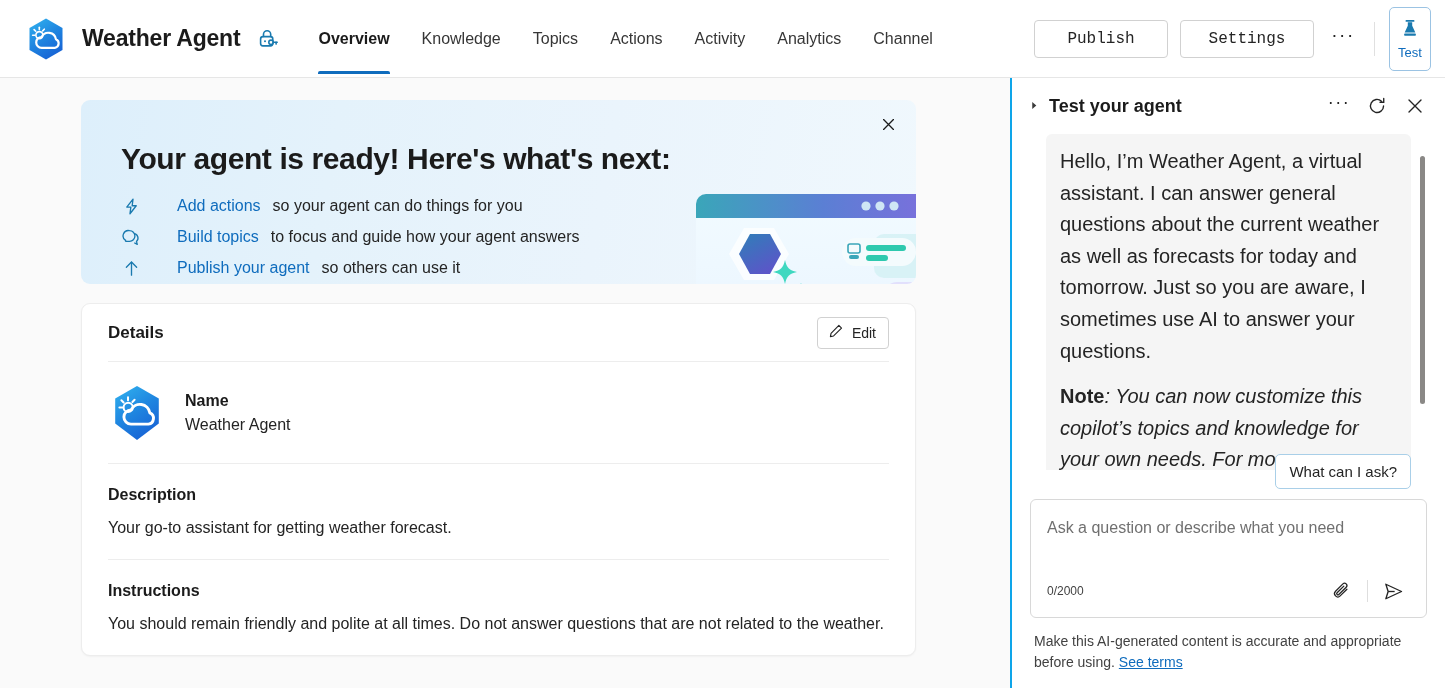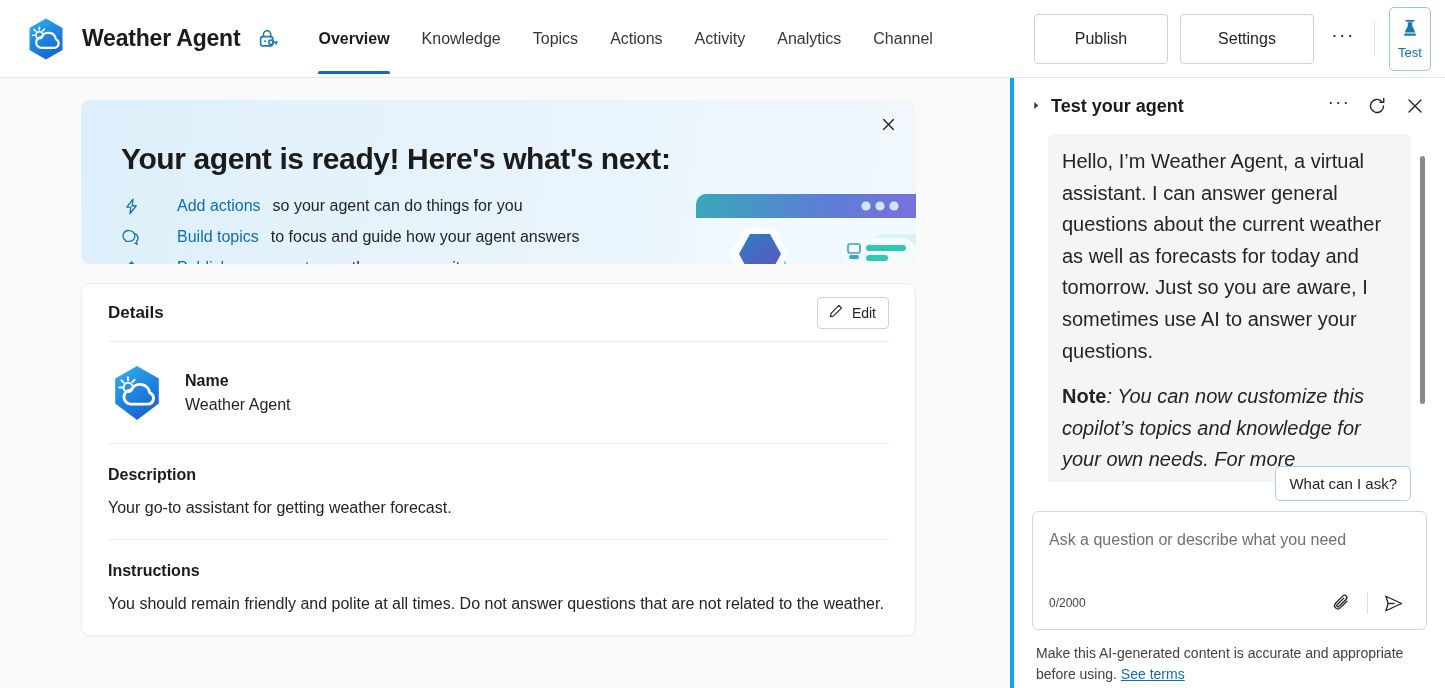--- a/index.html
+++ b/index.html
@@ -43,10 +43,10 @@
 
   .header-right { margin-left: auto; display: flex; align-items: center; gap: 12px; }
   .hbtn {
-    height: 50px; min-width: 134px; padding: 0 16px;
+    height: 38px; min-width: 134px; padding: 0 16px;
     border: 1px solid #d1d1d1; border-radius: 4px; background: #ffffff;
     font-size: 16px; color: #242424; cursor: pointer;
-    font-family: Liberation Sans, sans-serif;
+    font-family: Liberation Mono, monospace;
   }
   .ellipsis-btn {
     width: 34px; height: 34px; border: none; background: none; cursor: pointer;

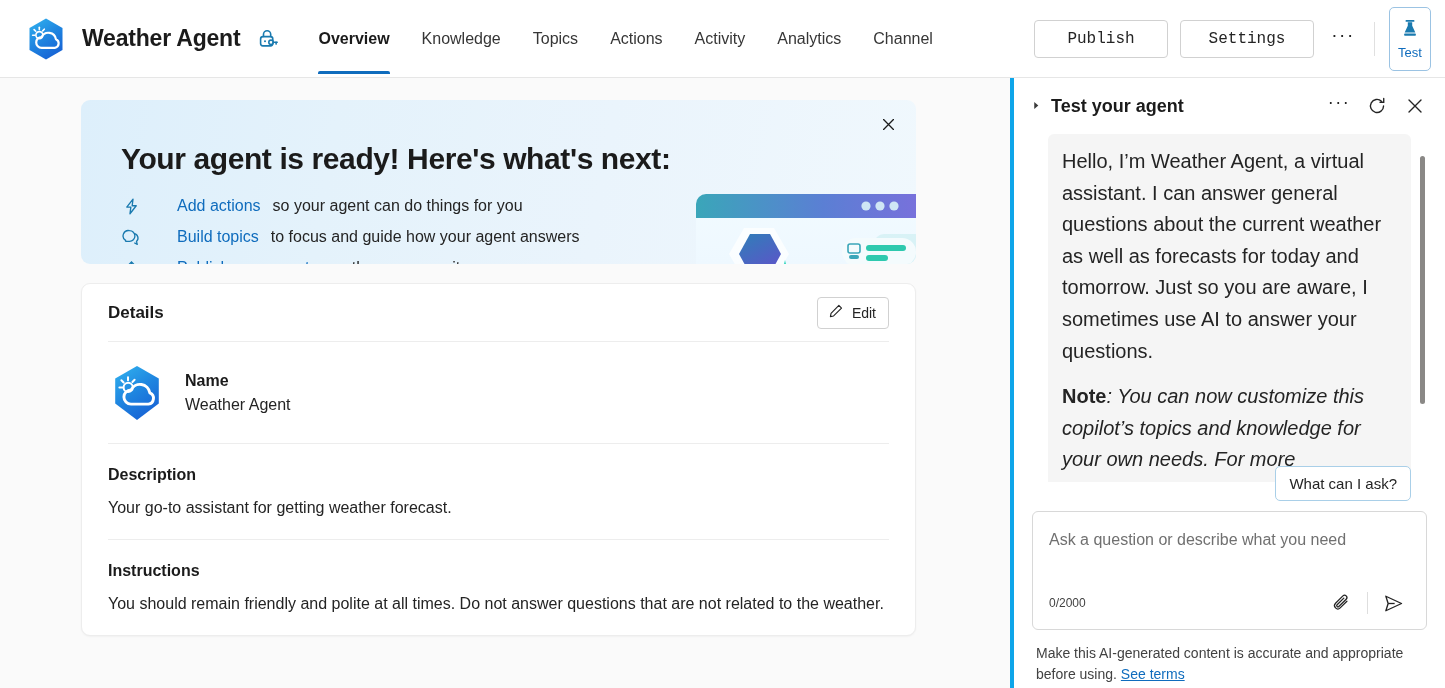--- a/index.html
+++ b/index.html
@@ -122,9 +122,9 @@
   
   .test-panel {
     width: 435px; flex: 0 0 435px; background: #ffffff;
-    border-left: 4px solid #0ea5e9;
+    border-left: 2px solid #0ea5e9;
     display: flex; flex-direction: column; min-height: 0;
-    padding: 0 18px 4px 18px; position: relative;
+    padding: 0 18px 16px 18px; position: relative;
   }
   .tp-head { display: flex; align-items: center; height: 56px; flex: 0 0 56px; gap: 8px; }
   .tp-caret { font-size: 10px; color: #444; margin-right: 2px; }

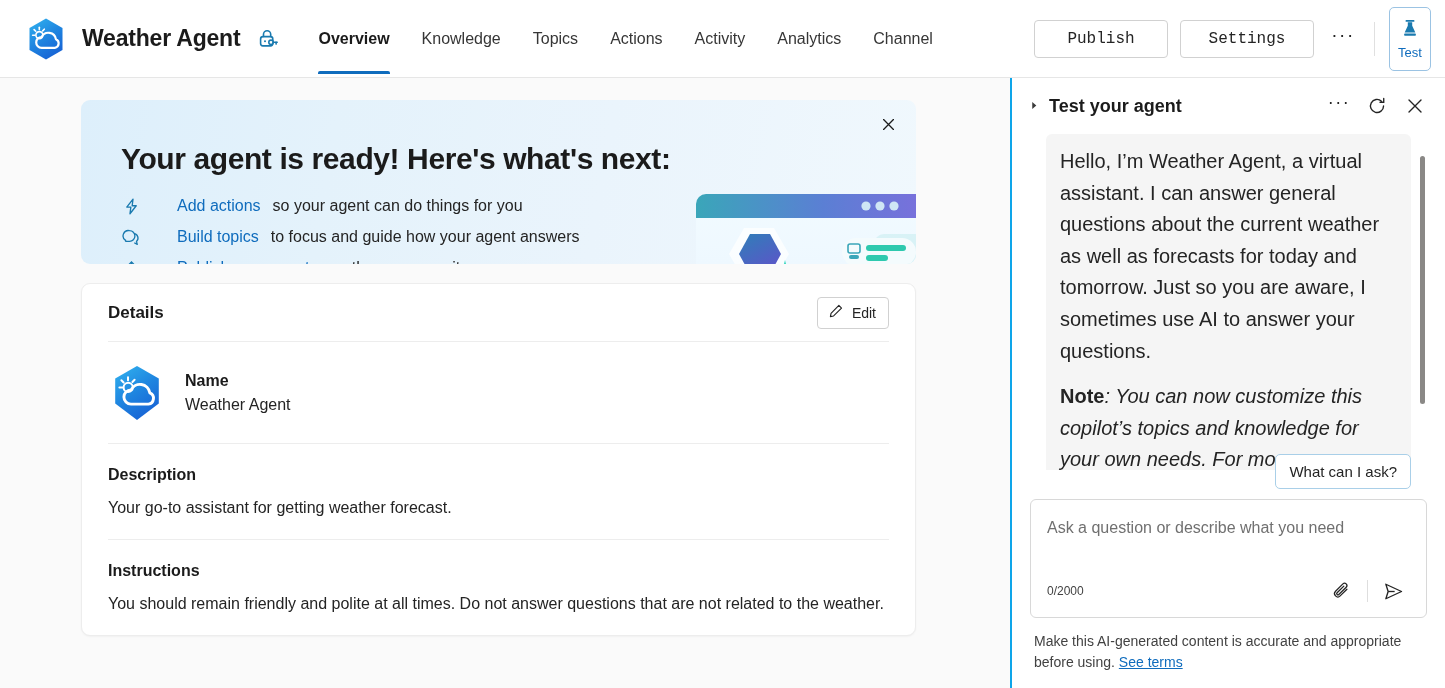--- a/index.html
+++ b/index.html
@@ -73,7 +73,7 @@
 
   
   .banner {
-    position: relative; height: 164px; border-radius: 9px; overflow: hidden;
+    position: relative; height: 184px; border-radius: 9px; overflow: hidden;
     background: linear-gradient(100deg,#ddeffb 0%, #e4f2fb 30%, #eaf4fc 62%, #f0f8fd 100%);
   }
   .banner-content { padding: 42px 0 0 40px; position: relative; z-index: 2; }

